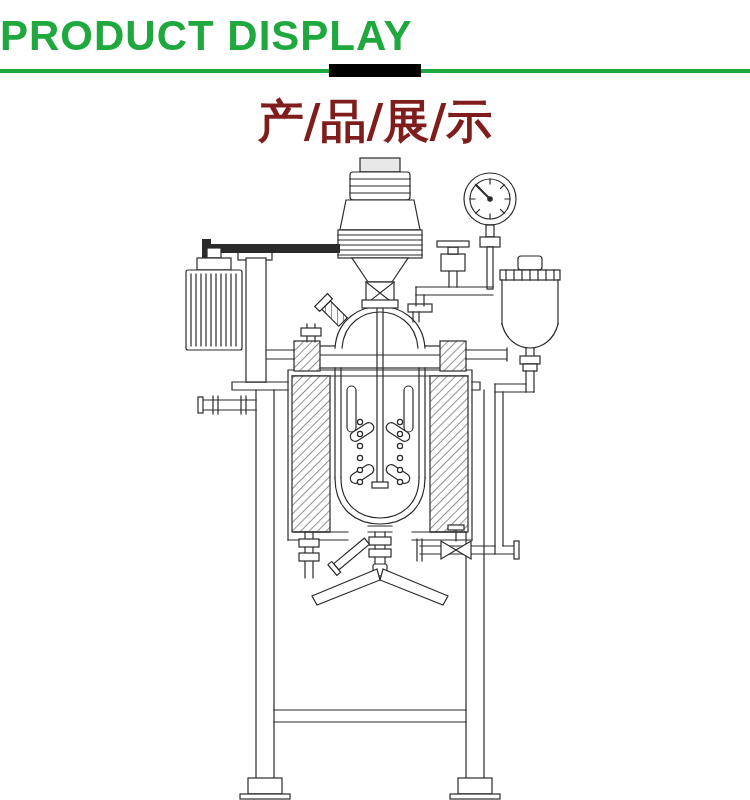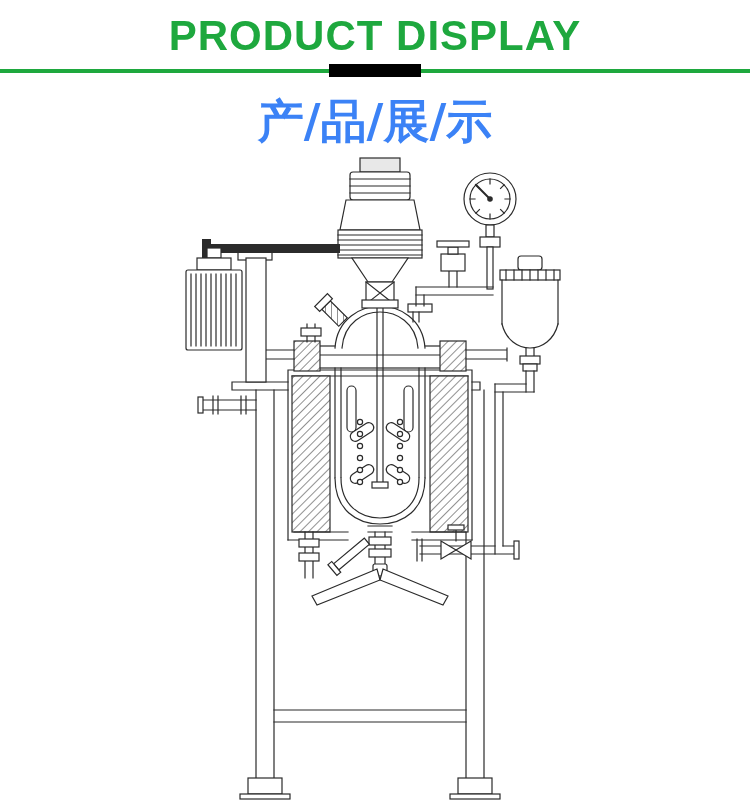--- a/index.html
+++ b/index.html
@@ -17,7 +17,7 @@
   .page{width:750px;height:800px;position:relative;}
   .title-en{
     margin:0;padding-top:12px;
-    text-align:center;
+    text-align:left;
     font-size:42px;font-weight:bold;letter-spacing:1px;
     color:var(--accent);
     font-family:"Liberation Sans", sans-serif;

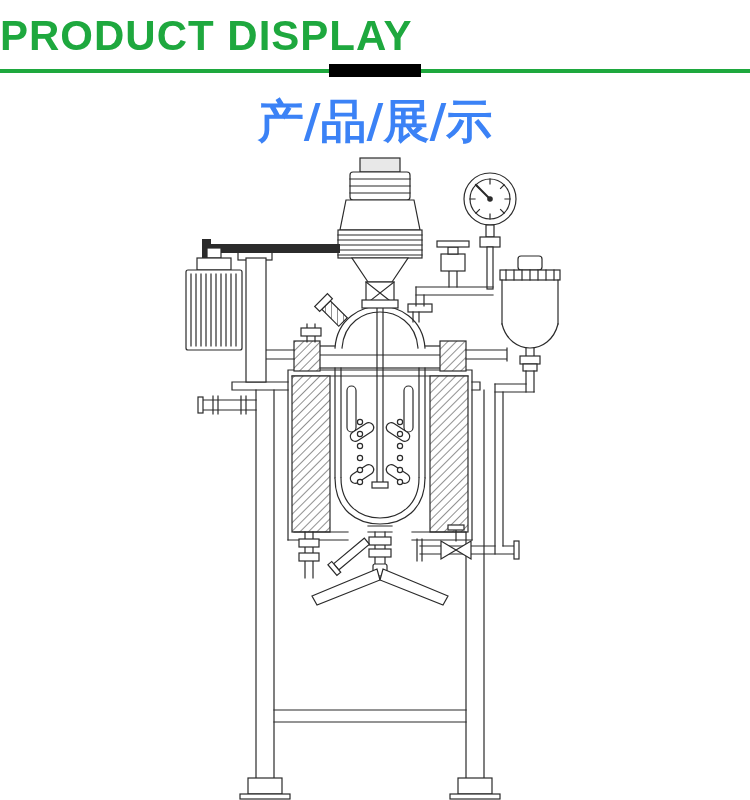--- a/index.html
+++ b/index.html
@@ -34,7 +34,7 @@
   .title-cn{
     margin:14px 0 0 0;
     text-align:center;
-    font-size:46px;font-weight:bold;color:#3b82f6;
+    font-size:46px;font-weight:bold;color:#7f1d1d;
     font-family:"DejaVu Sans","Liberation Sans",sans-serif;
   }
   figure{margin:0;padding:0;}

